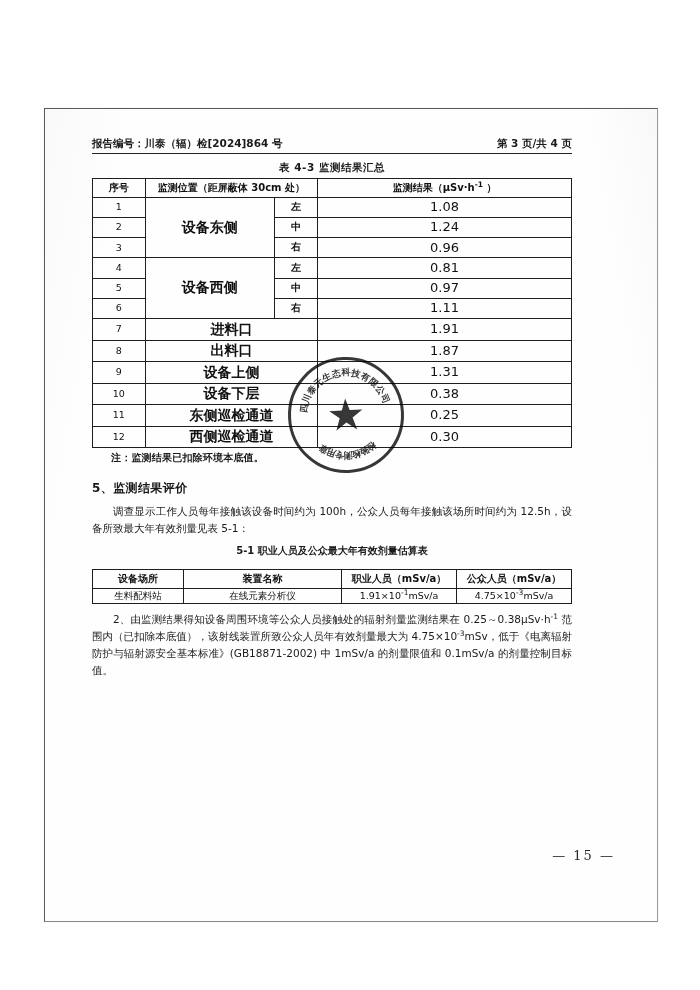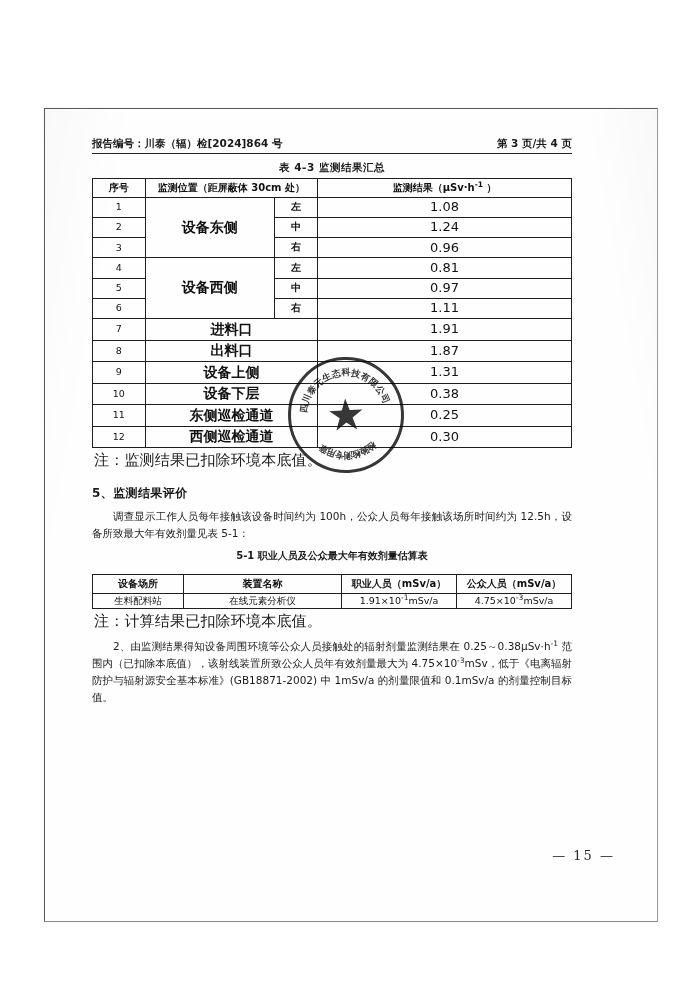--- a/index.html
+++ b/index.html
@@ -125,9 +125,9 @@
   .t51 .c4 { width: 24%; }
 
   .tbl-note {
-    font-size: 15px;
-    font-weight: normal;
-    margin: 3px 0 0 2px;
+    font-size: 10px;
+    font-weight: bold;
+    margin: 3px 0 0 19px;
     letter-spacing: 0.2px;
   }
 

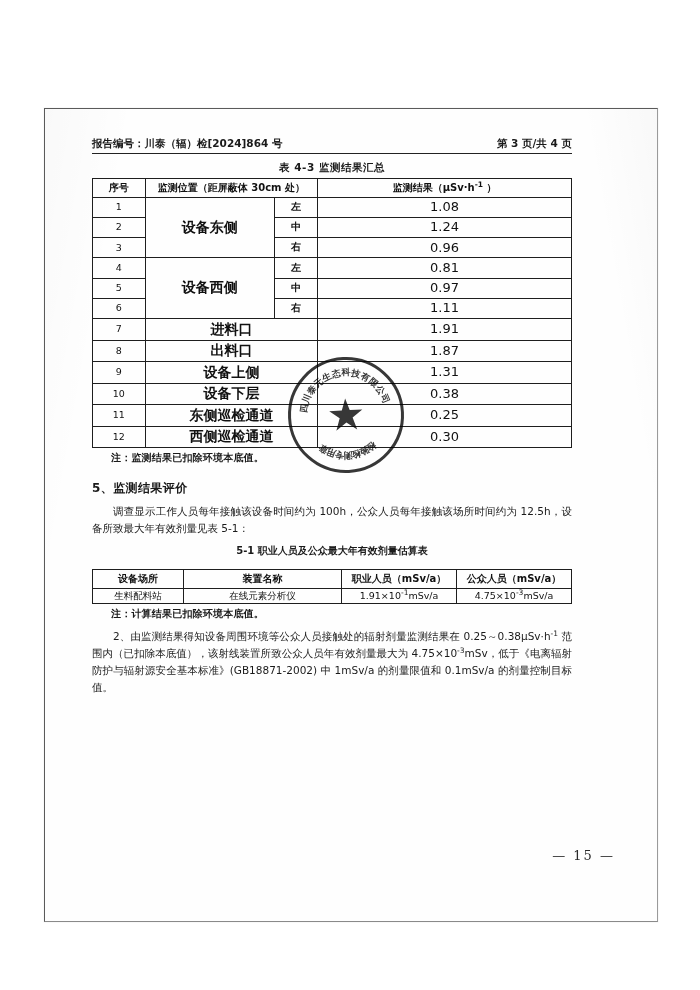--- a/index.html
+++ b/index.html
@@ -332,7 +332,6 @@
           </tr>
         </tbody>
     </table>
-    <div class="tbl-note">注：计算结果已扣除环境本底值。</div>
 
     <p class="body-para spaced" id="para2">2、由监测结果得知设备周围环境等公众人员接触处的辐射剂量监测结果在 0.25～0.38μSv·h<sup>-1</sup> 范围内（已扣除本底值），该射线装置所致公众人员年有效剂量最大为 4.75×10<sup>-3</sup>mSv，低于《电离辐射防护与辐射源安全基本标准》(GB18871-2002) 中 1mSv/a 的剂量限值和 0.1mSv/a 的剂量控制目标值。</p>
 

